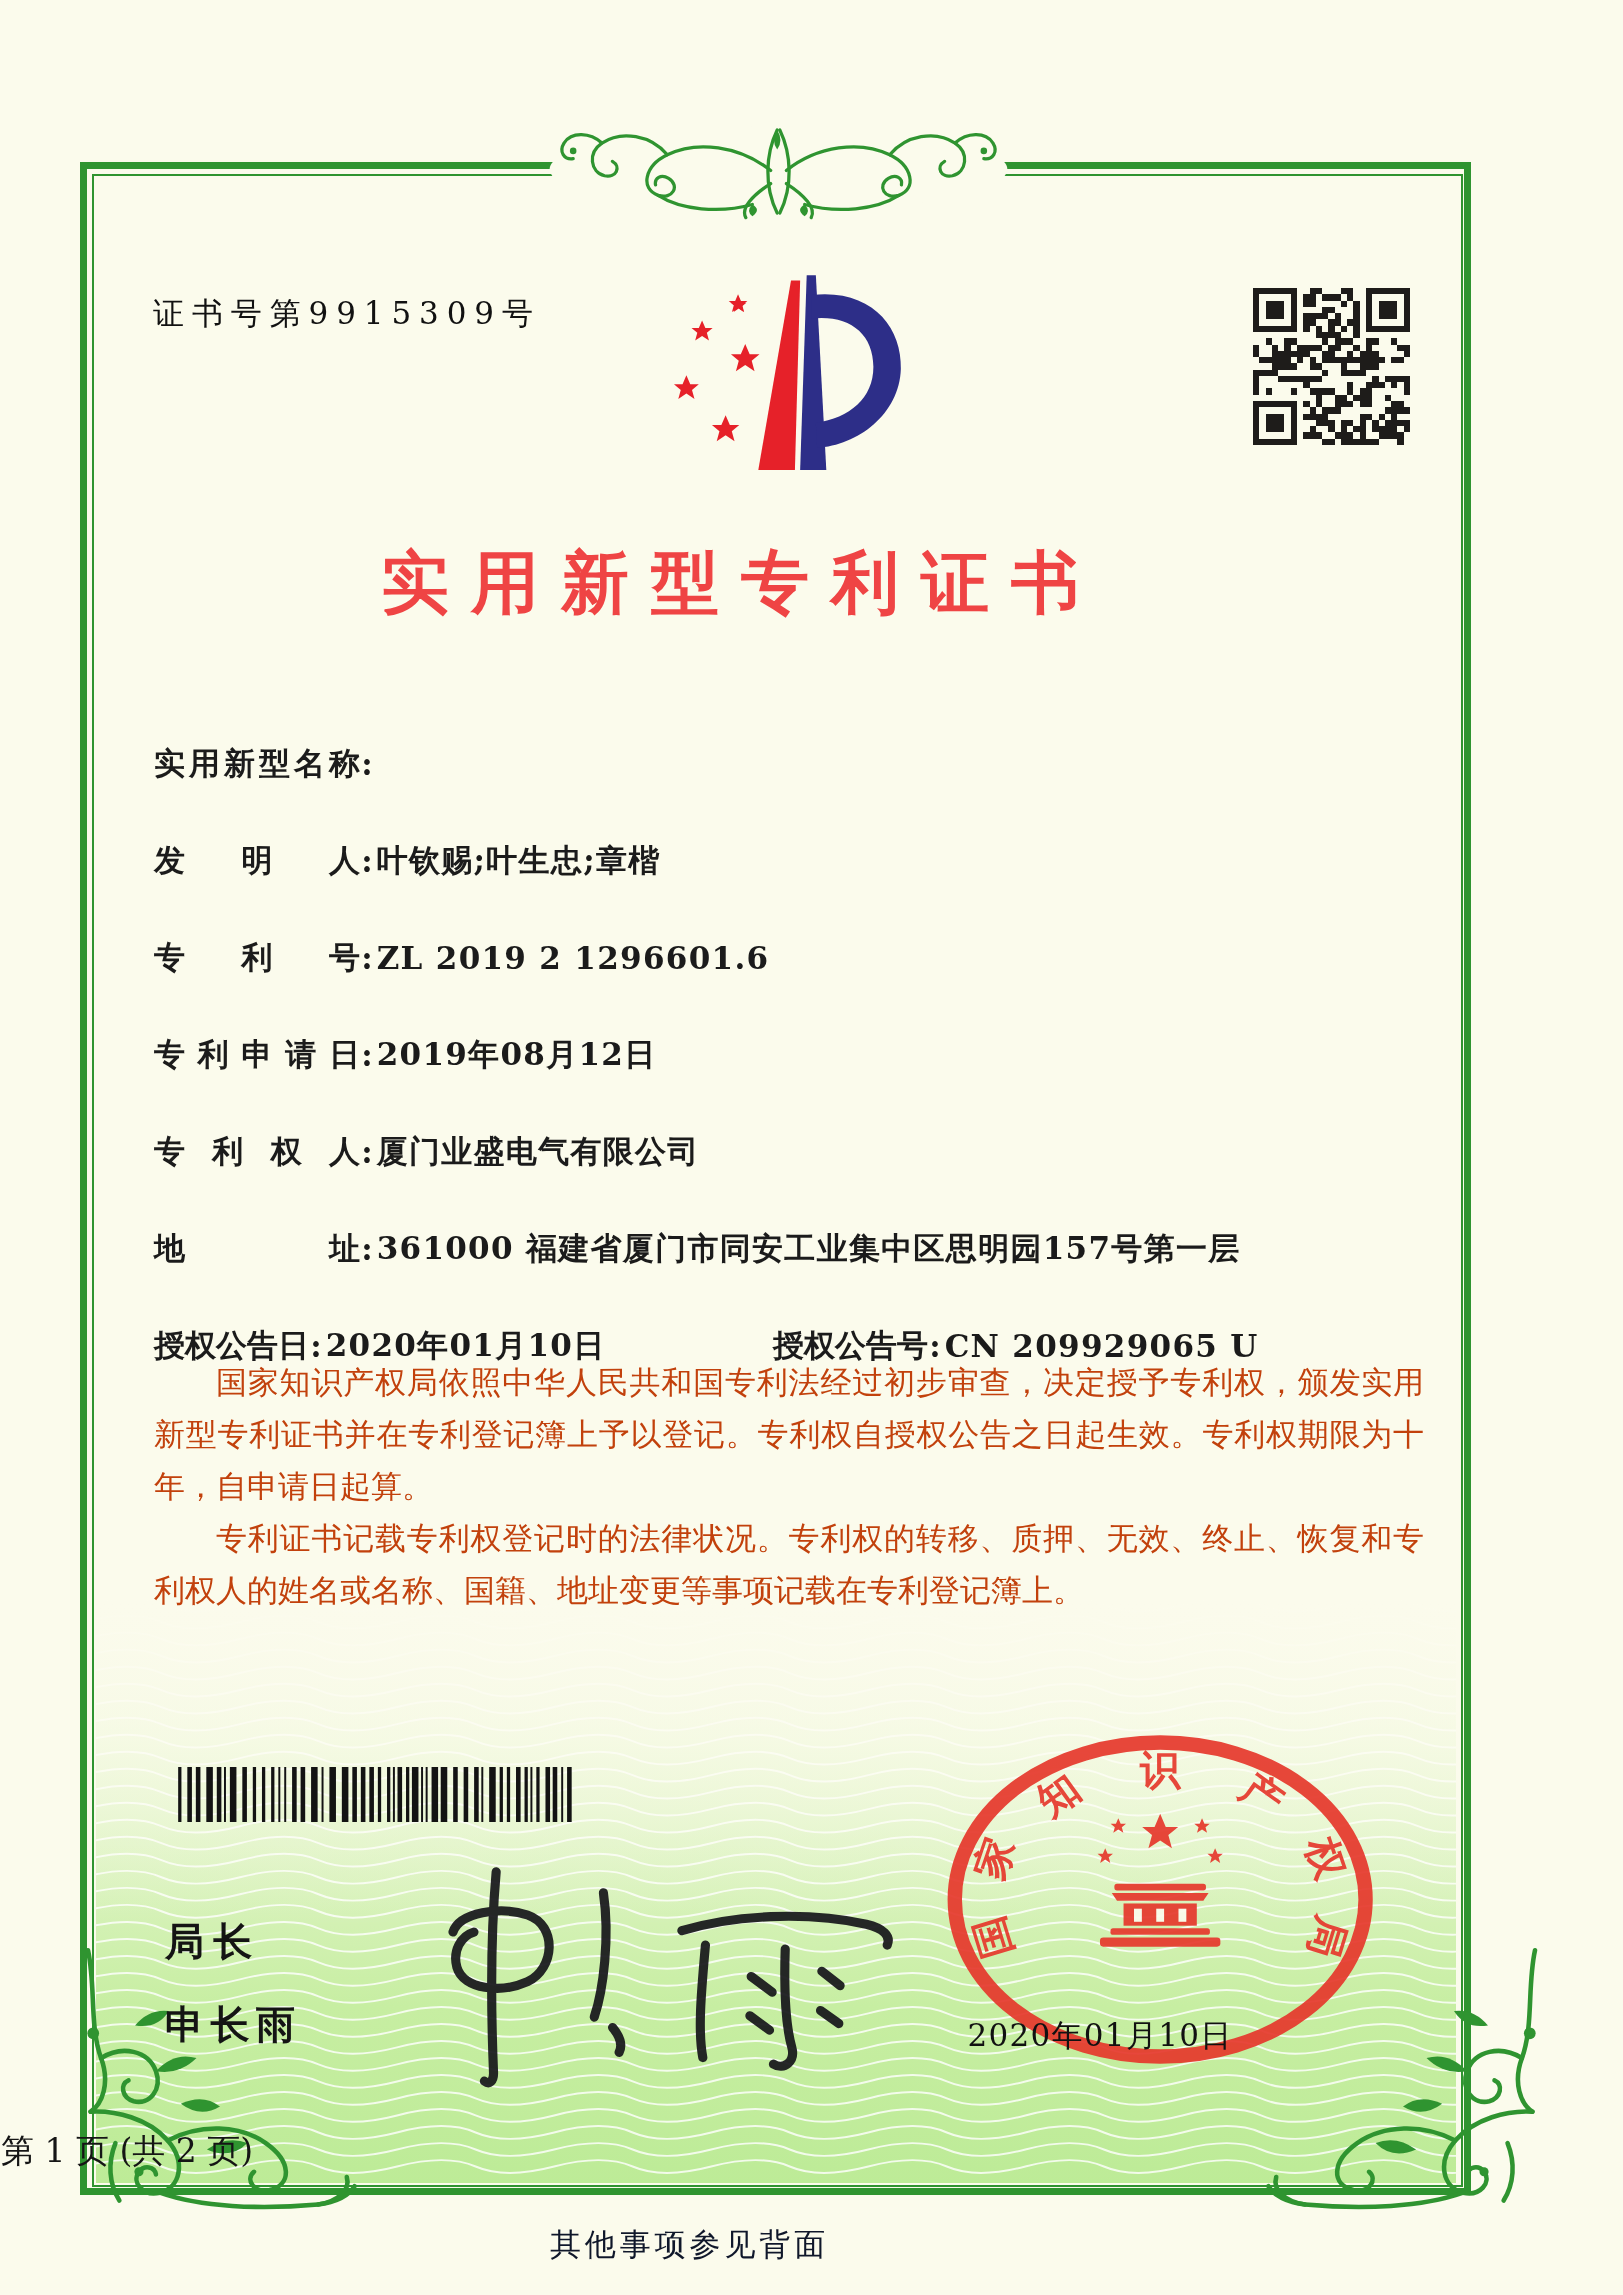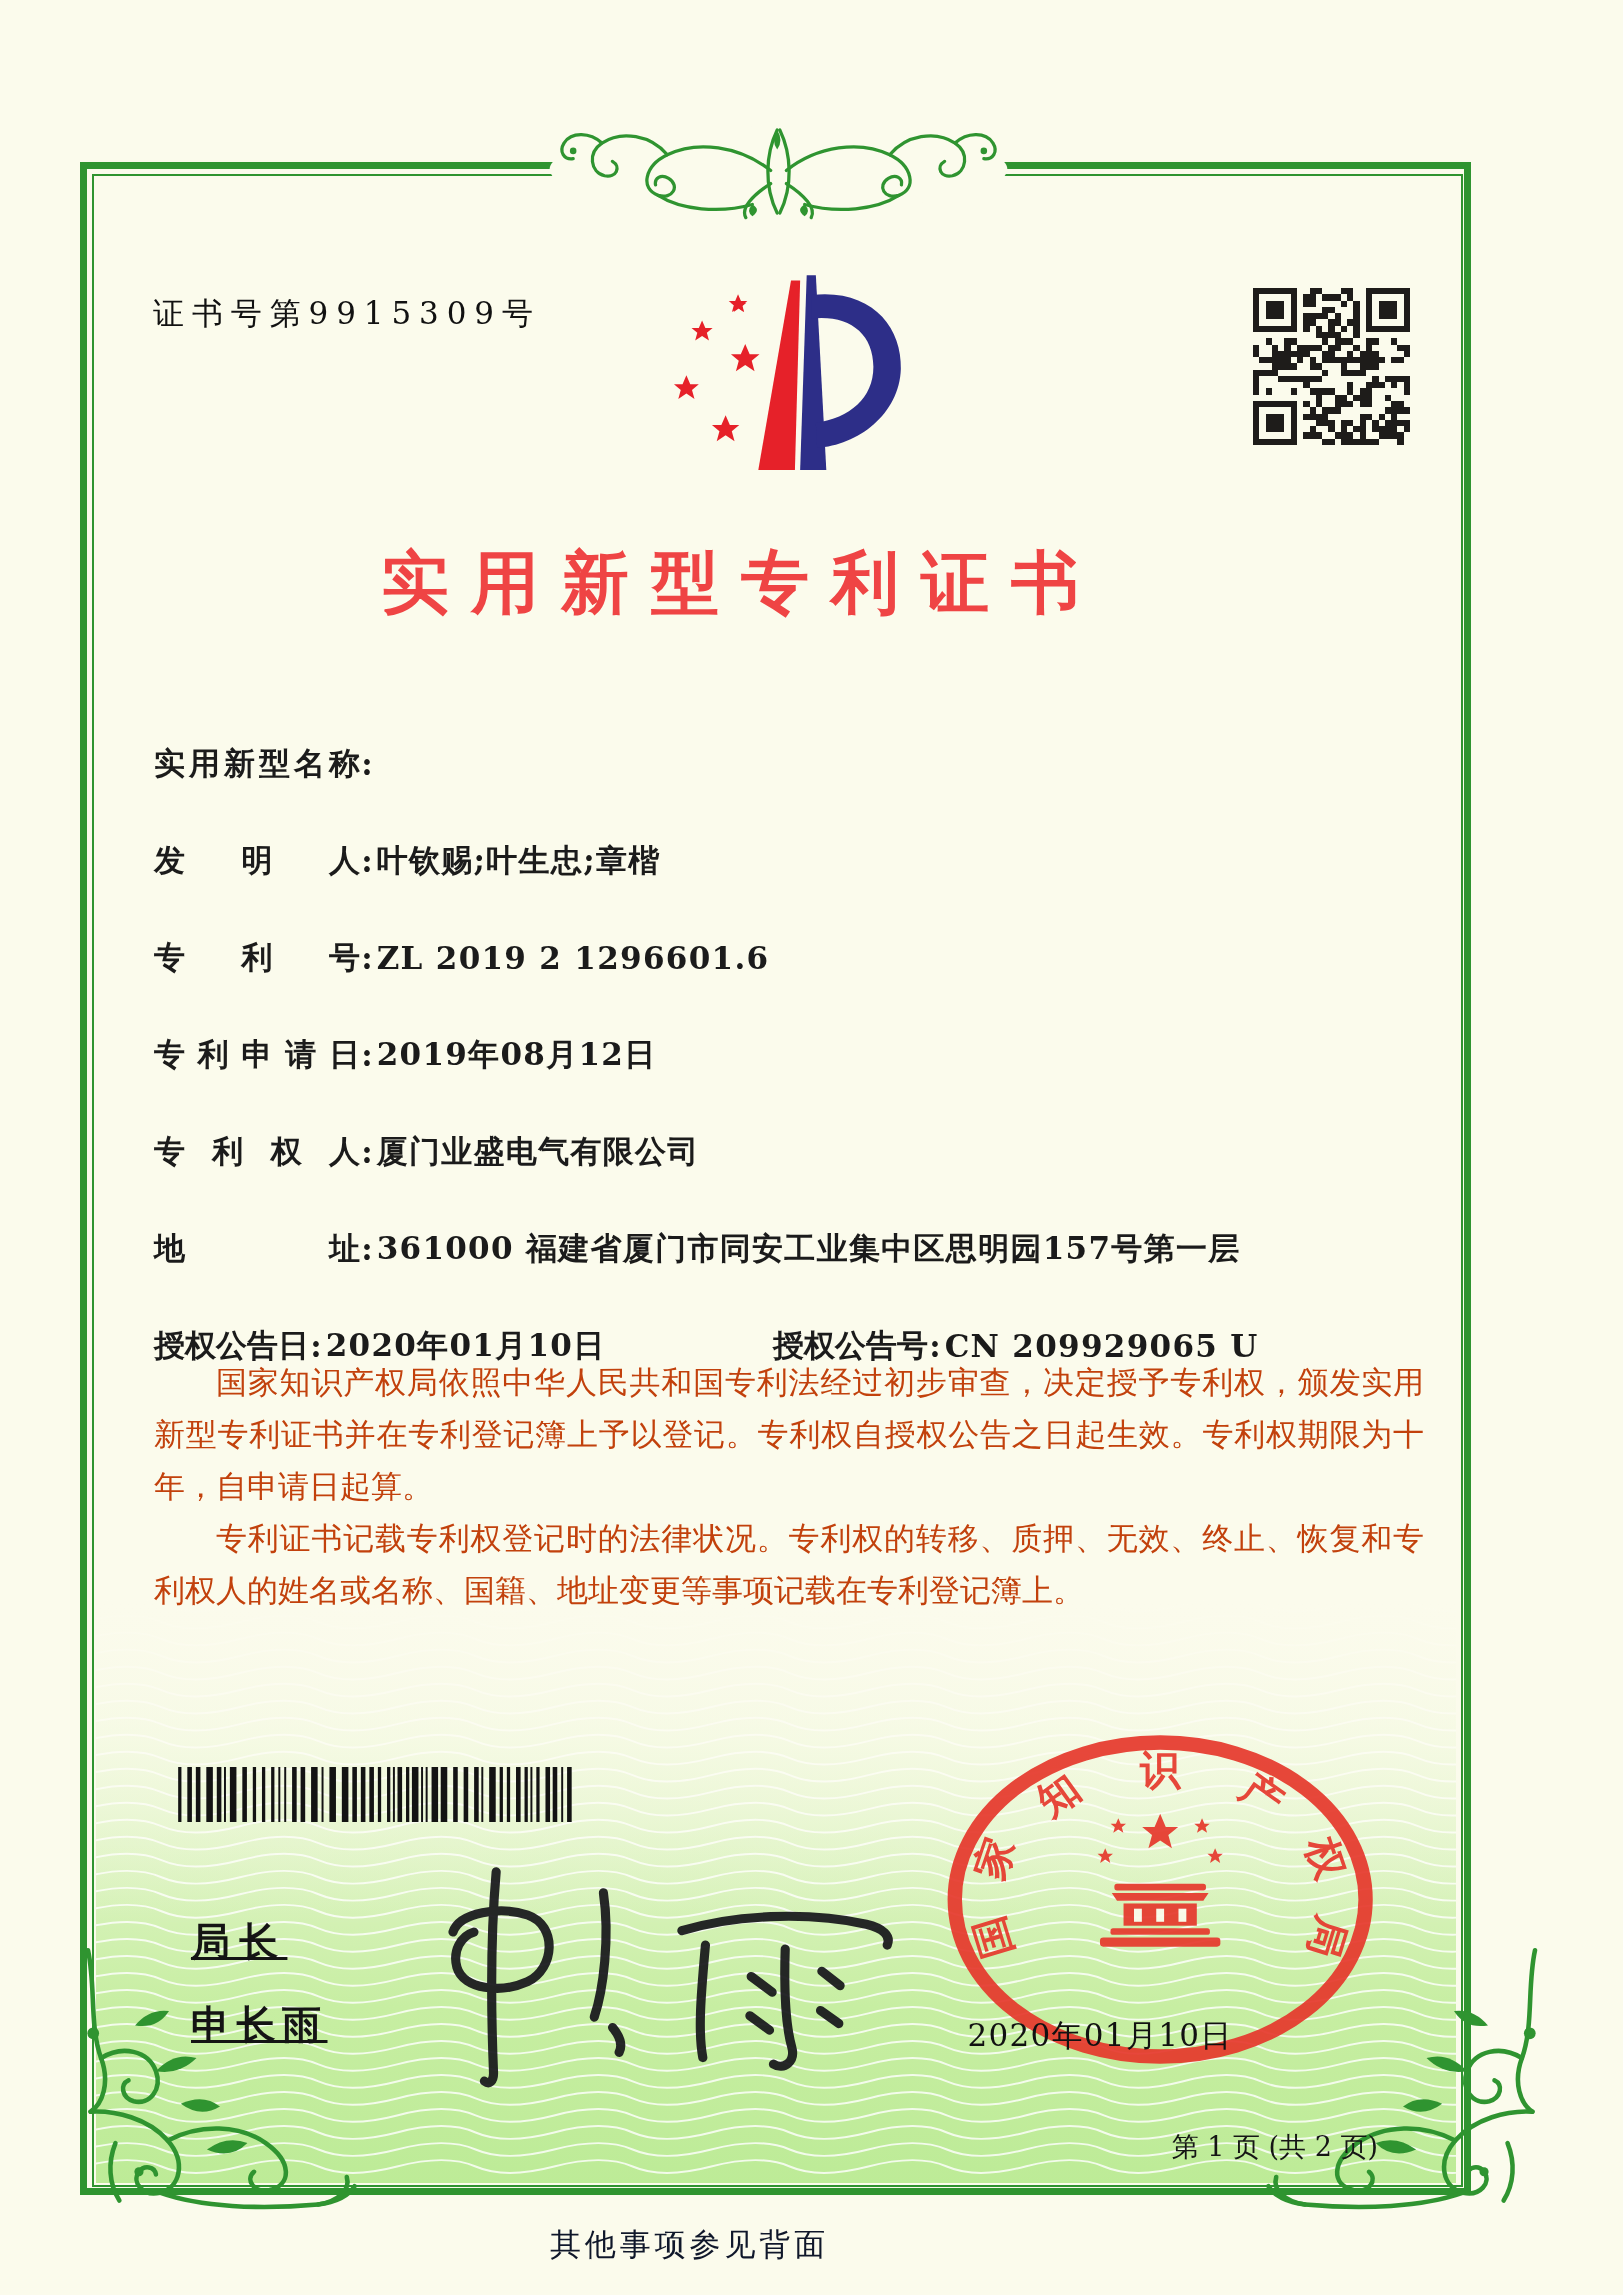--- a/index.html
+++ b/index.html
@@ -62,9 +62,9 @@
   .paras p{margin:0;text-indent:2em;}
   
   .sig-title,.sig-name{
-    position:absolute;left:191px;
+    position:absolute;left:165px;
     font-family:"DejaVu Sans","Liberation Sans",sans-serif;
-    font-weight:600;color:#141414;text-decoration:underline;
+    font-weight:600;color:#141414;
   }
   .sig-title{top:1915px;font-size:39px;letter-spacing:9.2px;}
   .sig-name{top:1998px;font-size:39px;letter-spacing:6.5px;}

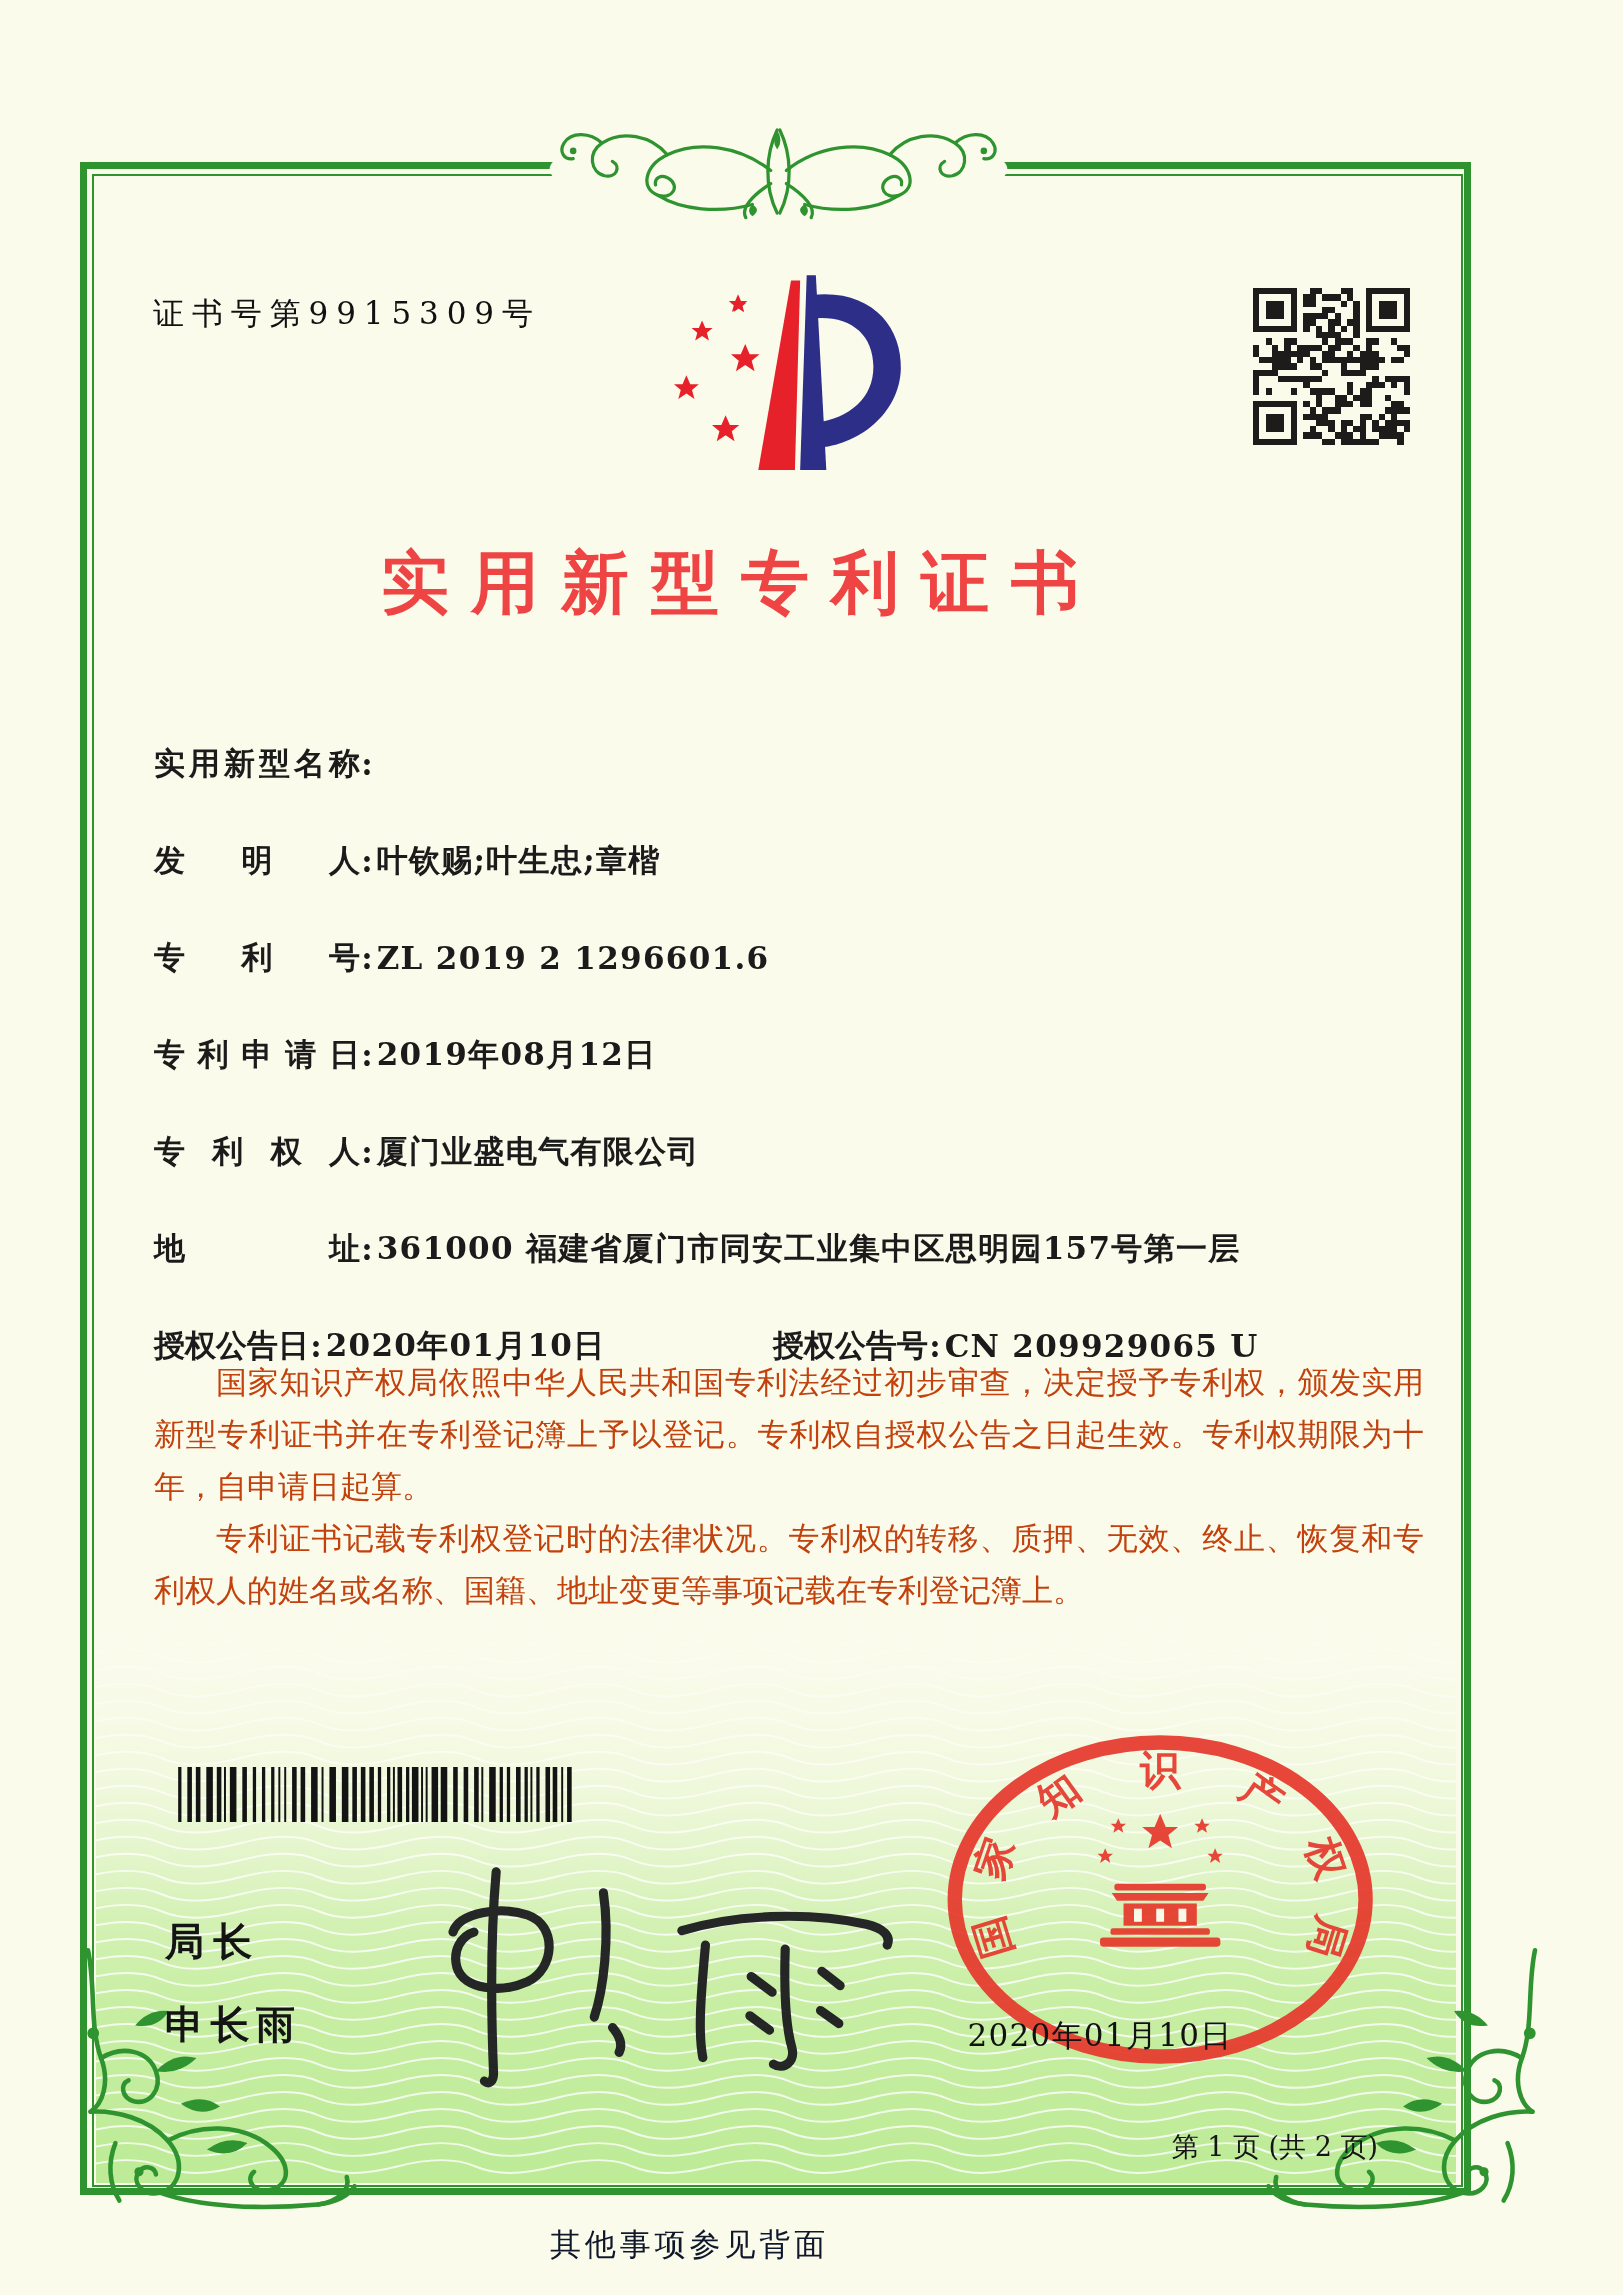--- a/index.html
+++ b/index.html
@@ -74,9 +74,9 @@
     font-size:31px;color:#111;letter-spacing:1.3px;
   }
   .page-info{
-    position:absolute;left:80px;top:2129px;width:1377px;text-align:right;
+    position:absolute;left:80px;top:2129px;width:1377px;text-align:left;
     transform:translateX(-79px);
-    font-size:27px;color:#151515;
+    font-size:33px;color:#151515;
   }
   .footer-note{
     position:absolute;left:80px;top:2224px;width:1377px;text-align:center;

